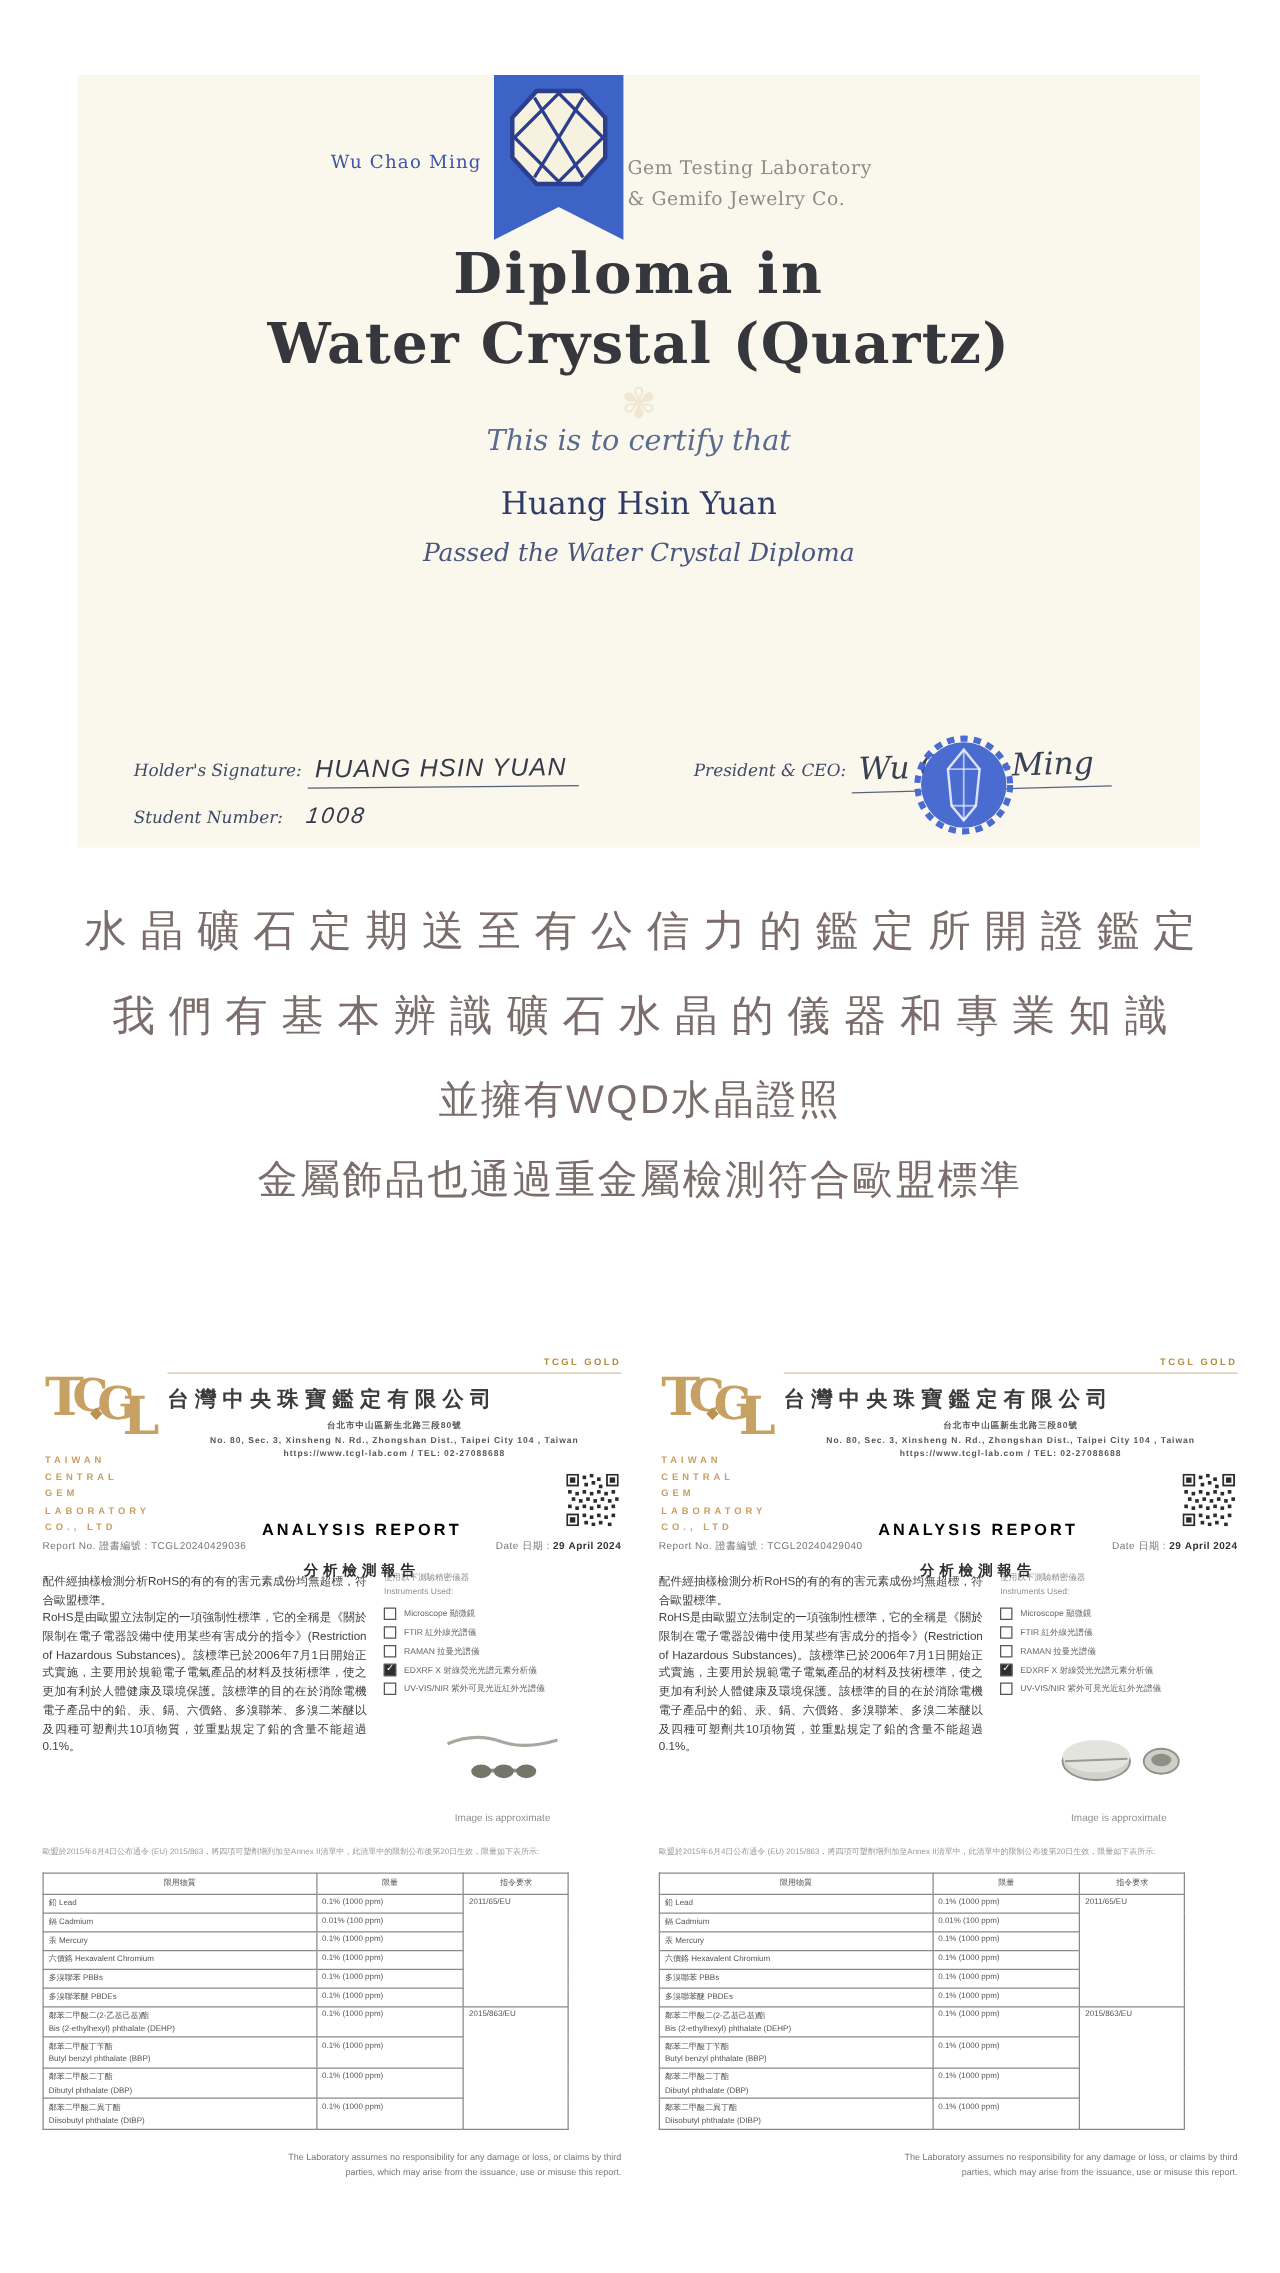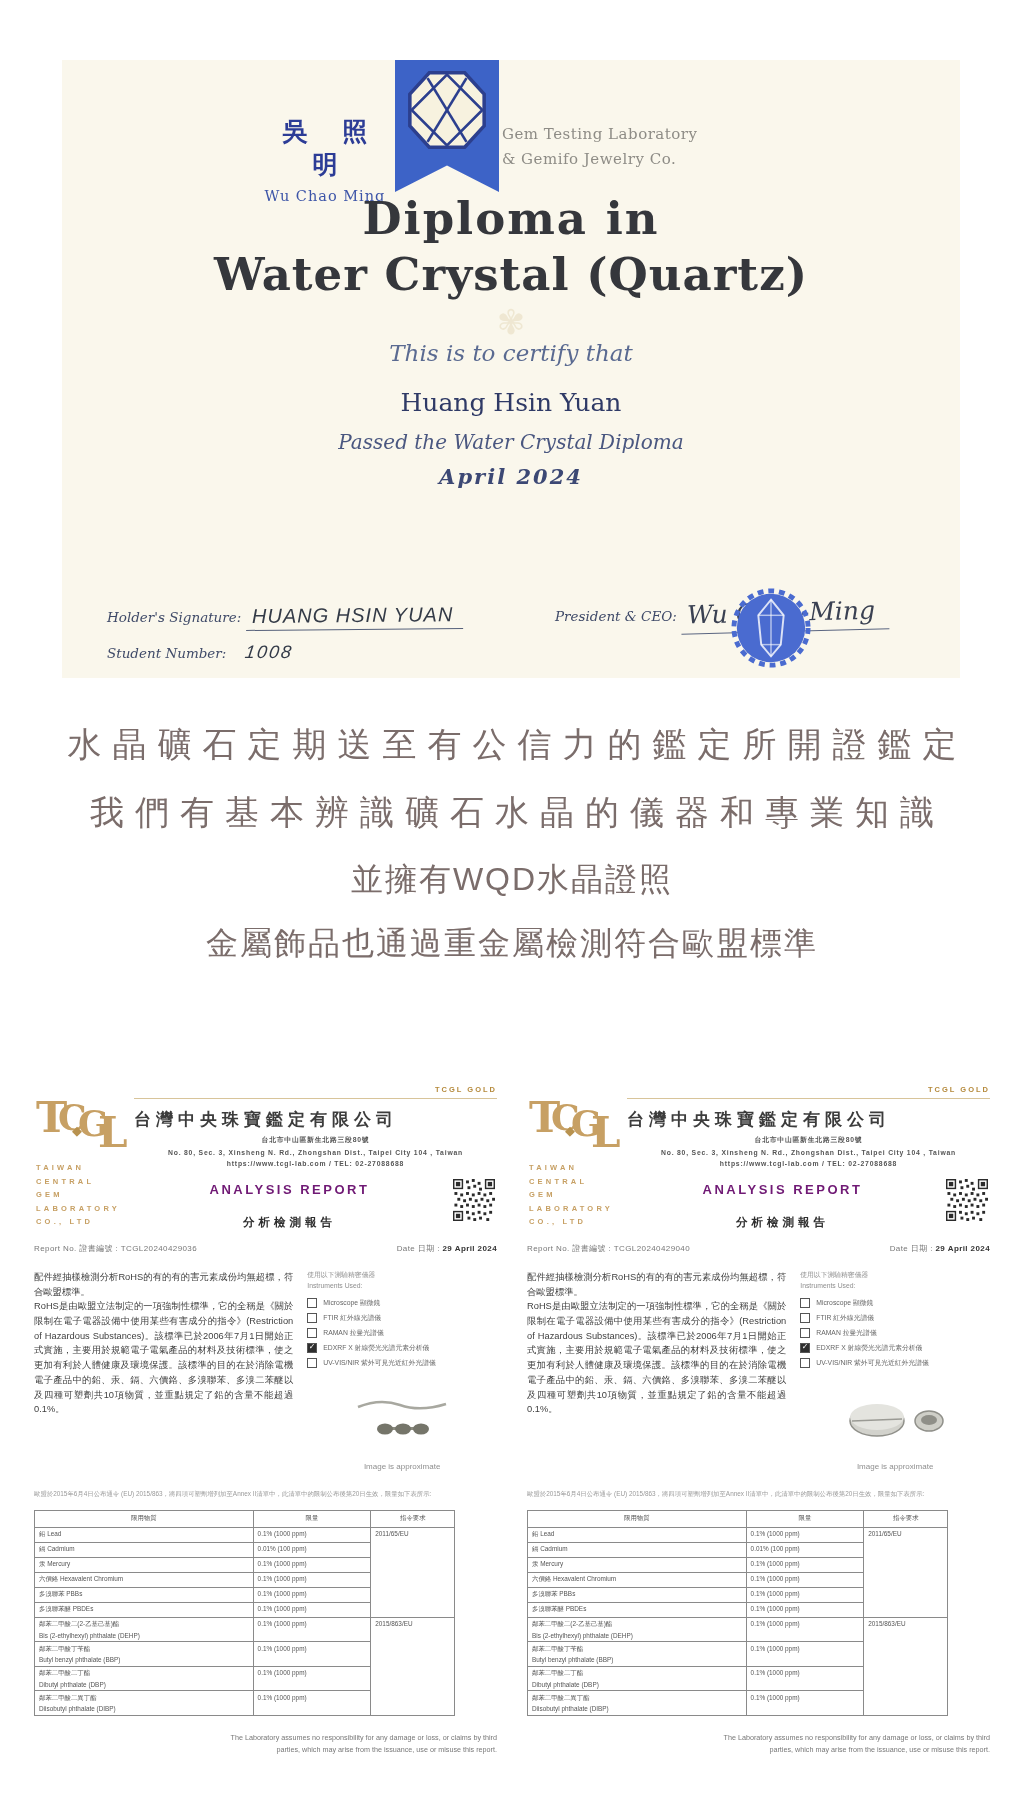--- a/index.html
+++ b/index.html
@@ -99,7 +99,6 @@
 
   <div class="certificate">
     <div class="org-cn">
-      <div class="cn">吳 照 明</div>
       <div class="en">Wu Chao Ming</div>
     </div>
     <div class="ribbon">

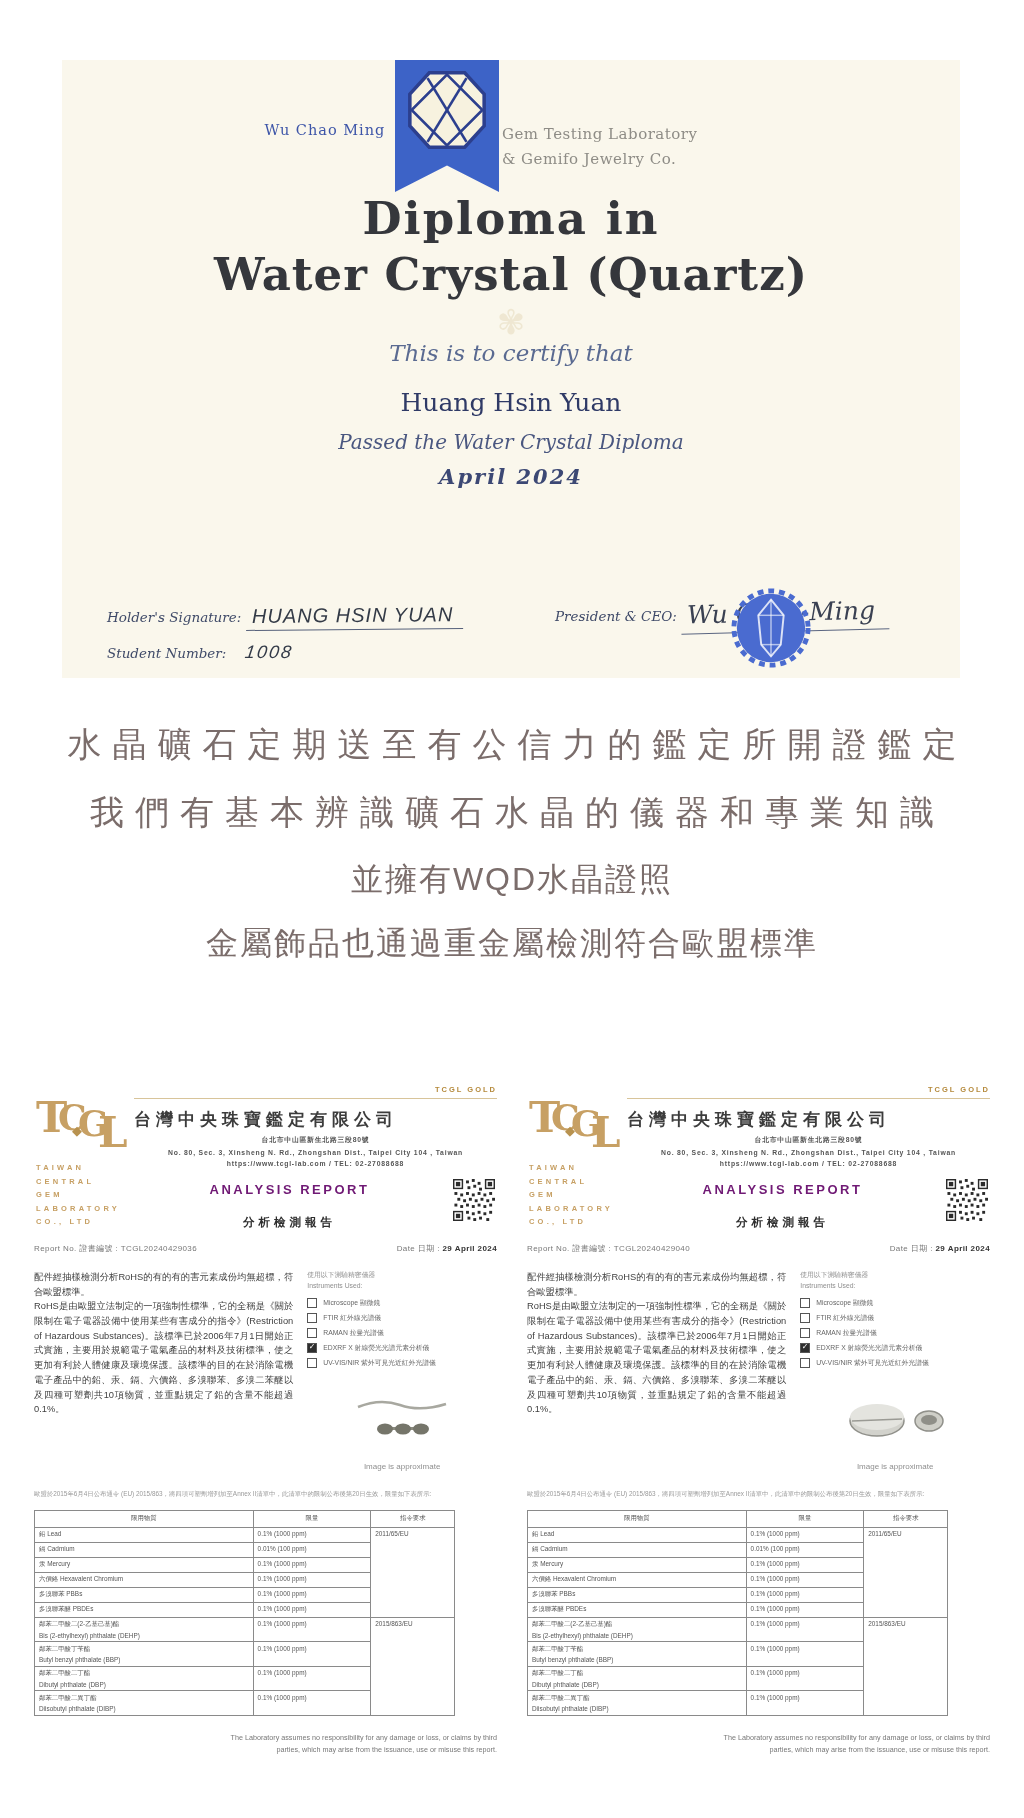--- a/index.html
+++ b/index.html
@@ -120,7 +120,6 @@
     <div class="certify">This is to certify that</div>
     <div class="recipient">Huang Hsin Yuan</div>
     <div class="passed">Passed the Water Crystal Diploma</div>
-    <div class="cert-date">April  2024</div>
 
     <div class="holder">
       <span class="sig-label">Holder's Signature:</span>

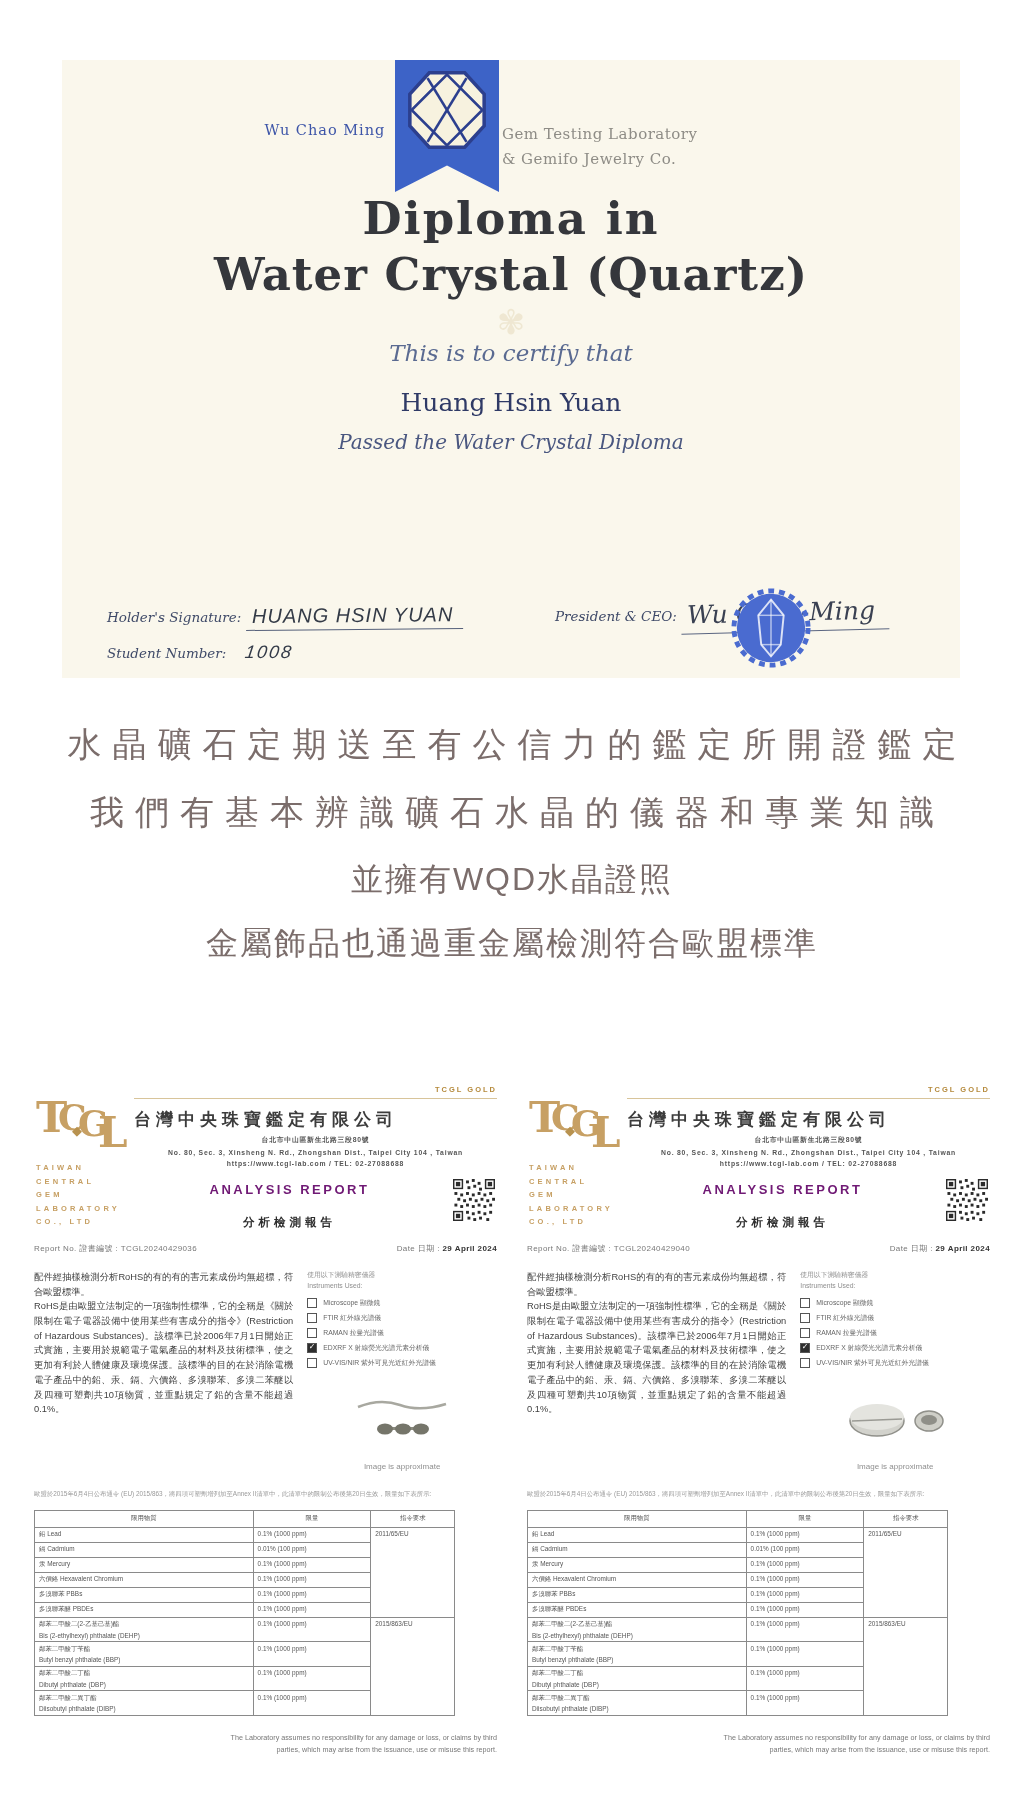--- a/index.html
+++ b/index.html
@@ -67,7 +67,7 @@
   .addr{text-align:center;font-size:6.8px;color:#555;margin-top:4px;font-weight:bold;letter-spacing:0.8px;}
   .analysis-row{position:relative;margin-top:12px;height:48px;}
   .analysis-titles{position:absolute;left:0;right:52px;top:3px;text-align:center;}
-  .an-en{font-size:13px;font-weight:bold;letter-spacing:2.5px;color:#701a75;}
+  .an-en{font-size:13px;font-weight:bold;letter-spacing:2.5px;color:#000000;margin-top:34px;}
   .an-cn{font-size:11.5px;font-weight:bold;letter-spacing:4px;color:#2e2e2e;margin-top:18px;}
   .qr{position:absolute;right:2px;top:0;}
   .report-meta{display:flex;justify-content:space-between;margin-top:16px;font-size:8px;color:#777;letter-spacing:0.4px;}

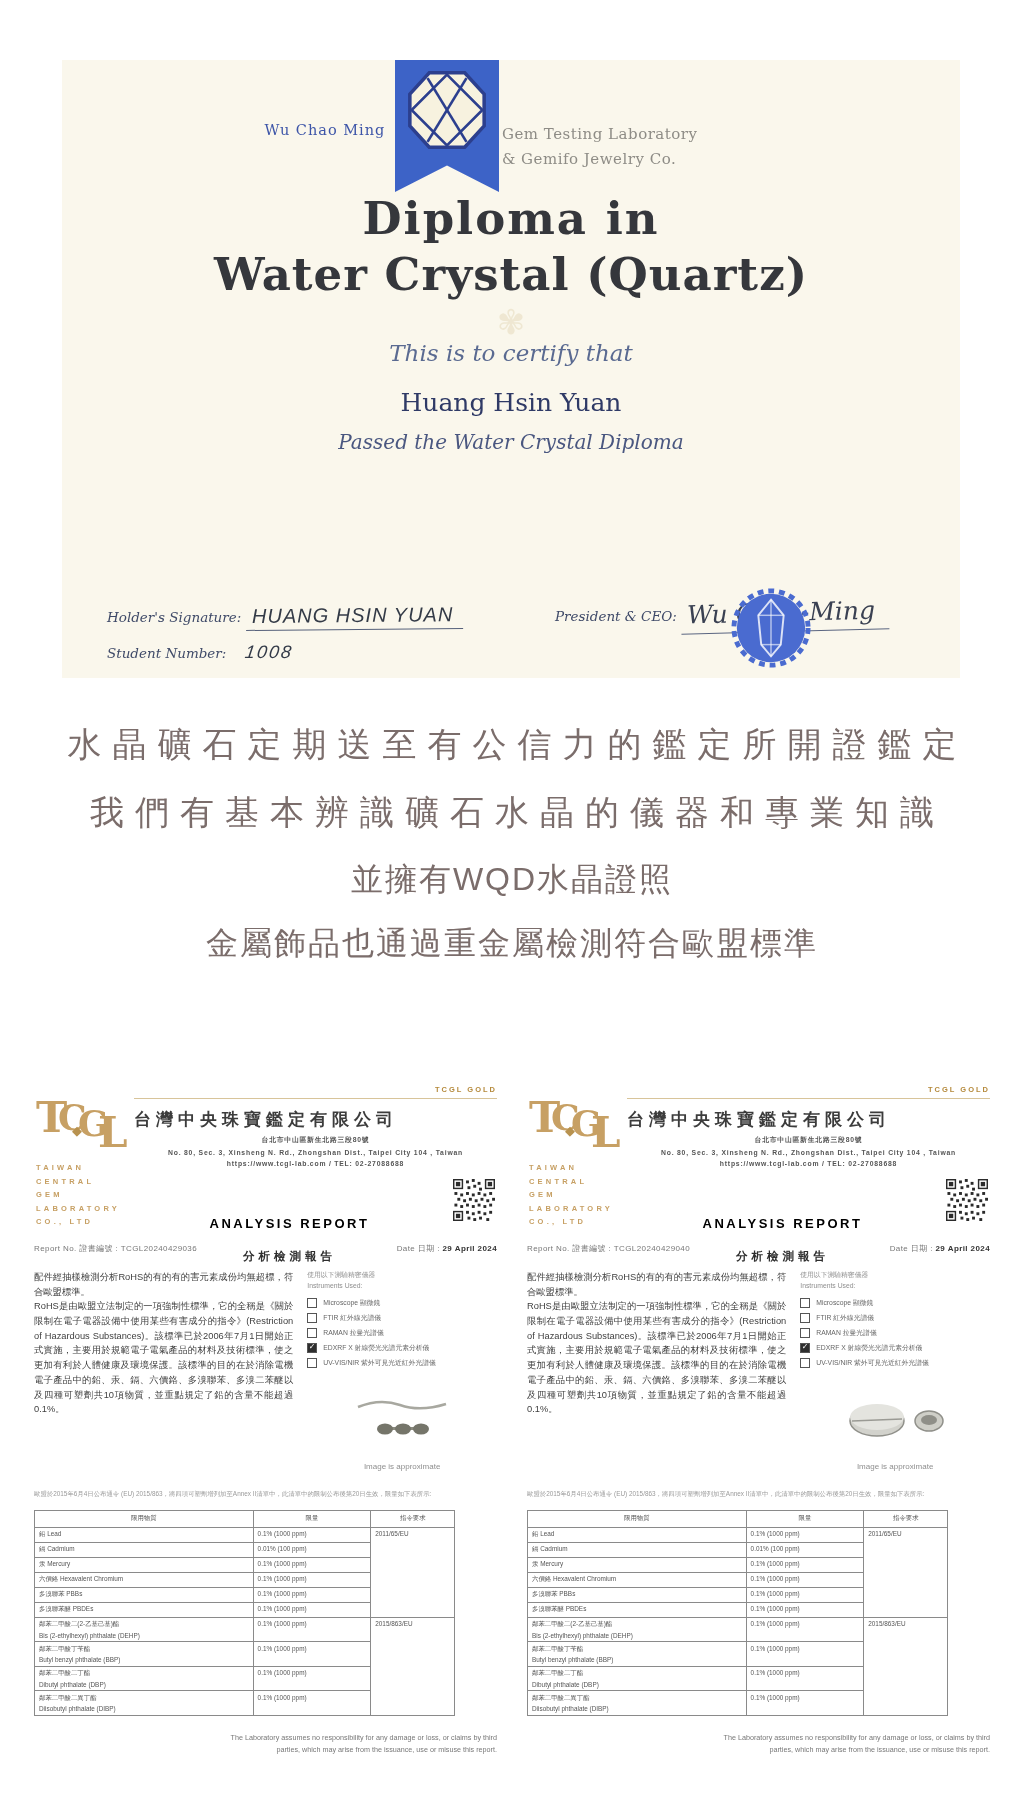--- a/index.html
+++ b/index.html
@@ -70,7 +70,7 @@
   .an-en{font-size:13px;font-weight:bold;letter-spacing:2.5px;color:#000000;margin-top:34px;}
   .an-cn{font-size:11.5px;font-weight:bold;letter-spacing:4px;color:#2e2e2e;margin-top:18px;}
   .qr{position:absolute;right:2px;top:0;}
-  .report-meta{display:flex;justify-content:space-between;margin-top:16px;font-size:8px;color:#777;letter-spacing:0.4px;}
+  .report-meta{display:flex;justify-content:space-between;margin-top:4px;font-size:8px;color:#777;letter-spacing:0.4px;}
   .report-meta b{color:#333;}
   .r-body{display:flex;margin-top:16px;}
   .body-text{width:56%;font-size:9.3px;line-height:1.58;color:#3f3f3f;white-space:pre-line;text-align:justify;}

